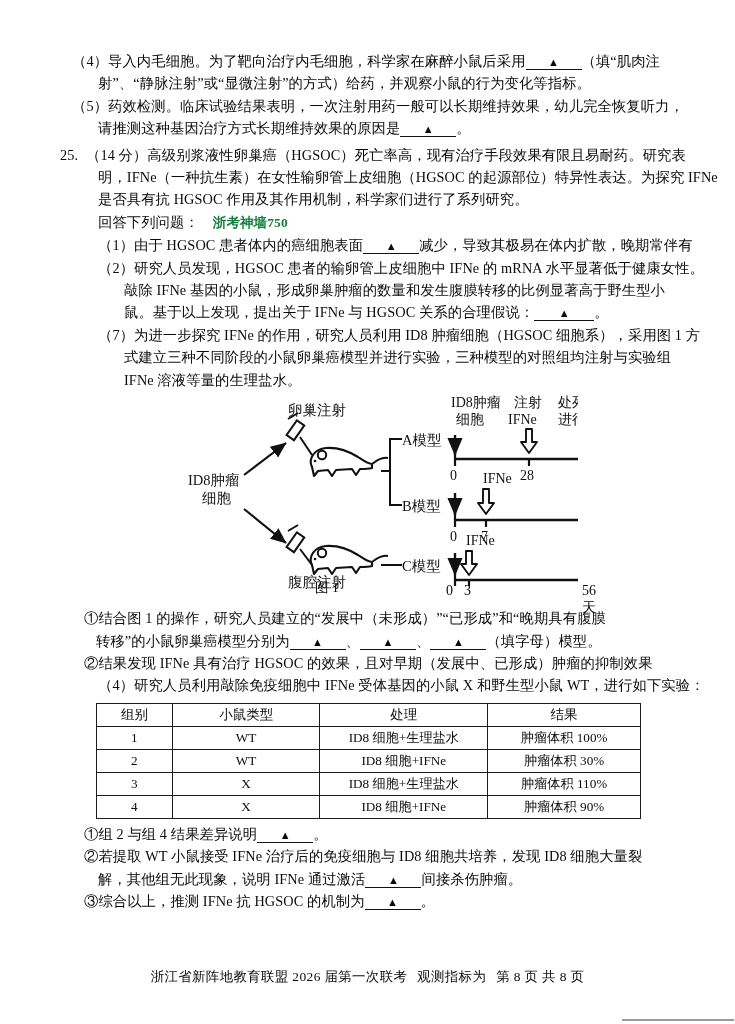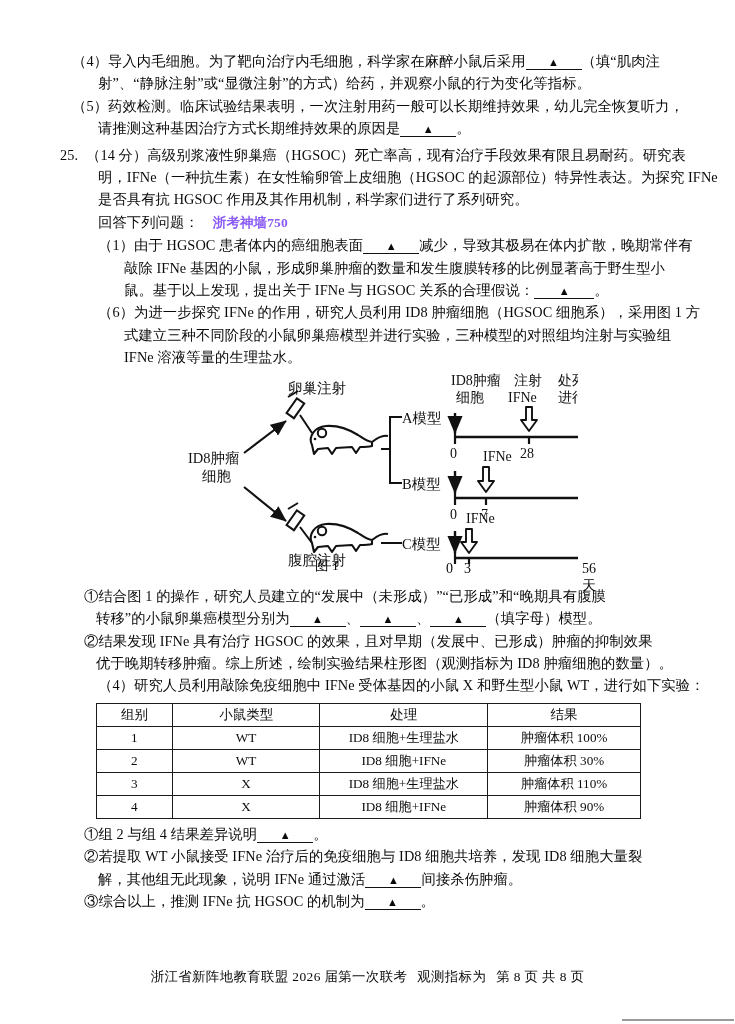--- a/index.html
+++ b/index.html
@@ -52,7 +52,7 @@
     font-style: normal;
     font-size: 13.5px;
     font-weight: 600;
-    color: #8b5cf6;
+    color: #15803d;
     padding-left: 14px;
   }
 

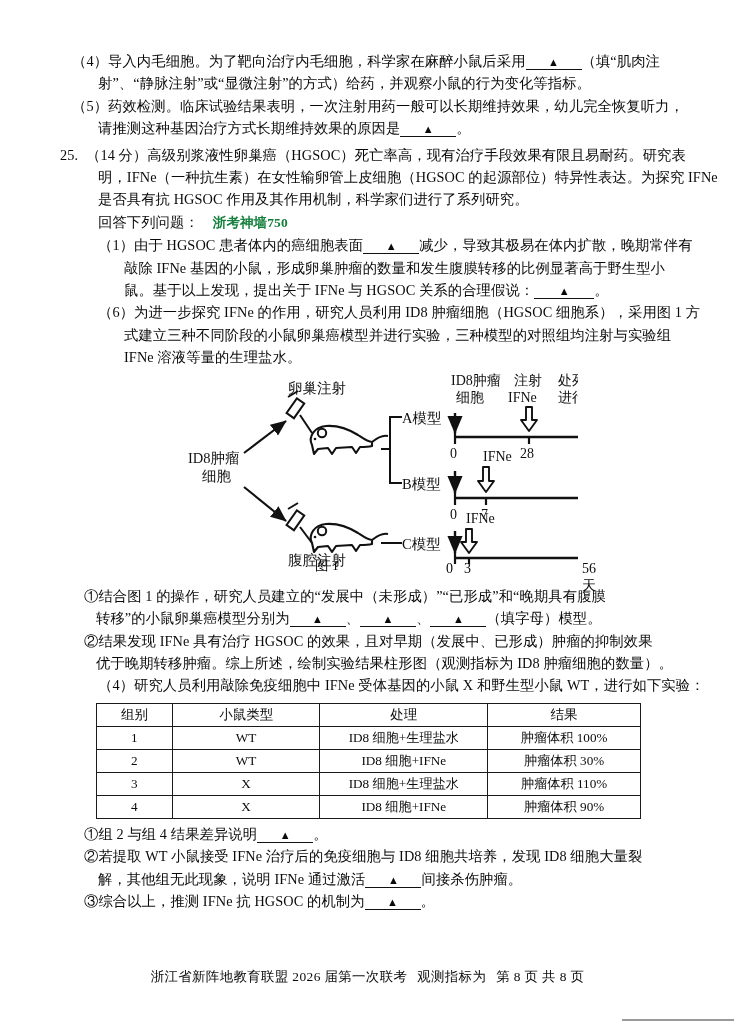--- a/index.html
+++ b/index.html
@@ -144,6 +144,7 @@
 
   <div class="line indent-b"><span>（1）由于 HGSOC 患者体内的癌细胞表面</span><span class="blank w1">▲</span><span>减少，导致其极易在体内扩散，晚期常伴有</span></div>
 
+  <div class="line indent-b">（2）研究人员发现，HGSOC 患者的输卵管上皮细胞中 IFNe 的 mRNA 水平显著低于健康女性。</div>
   <div class="line" style="padding-left:64px">敲除 IFNe 基因的小鼠，形成卵巢肿瘤的数量和发生腹膜转移的比例显著高于野生型小</div>
   <div class="line" style="padding-left:64px"><span>鼠。基于以上发现，提出关于 IFNe 与 HGSOC 关系的合理假说：</span><span class="blank w2">▲</span><span>。</span></div>
 

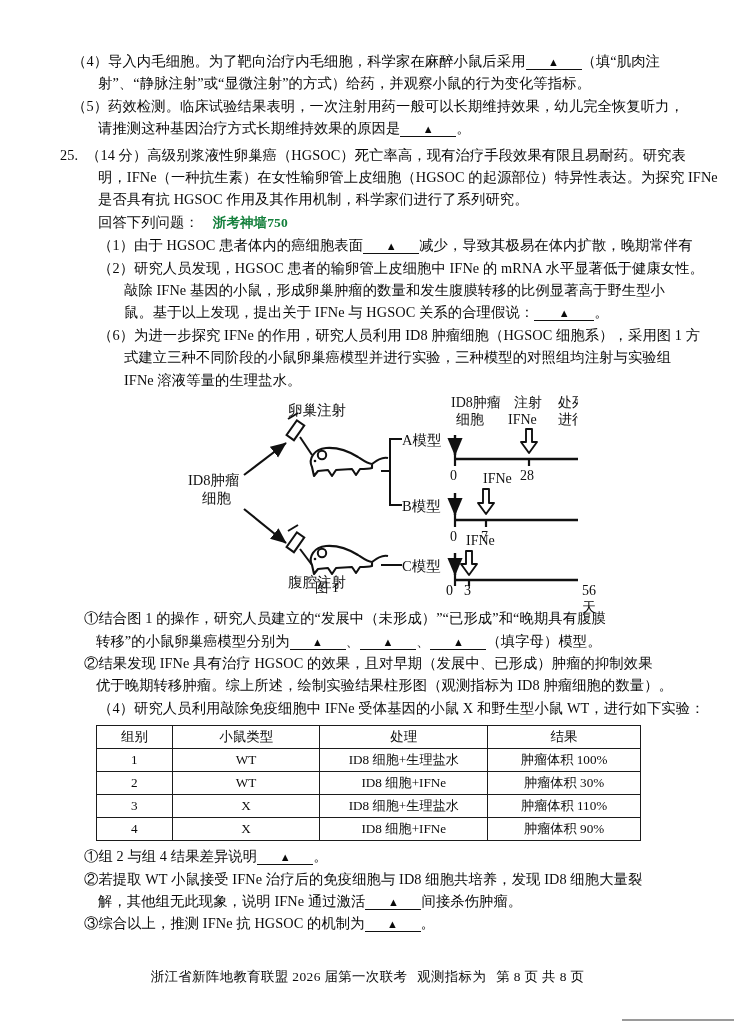--- a/index.html
+++ b/index.html
@@ -148,7 +148,7 @@
   <div class="line" style="padding-left:64px">敲除 IFNe 基因的小鼠，形成卵巢肿瘤的数量和发生腹膜转移的比例显著高于野生型小</div>
   <div class="line" style="padding-left:64px"><span>鼠。基于以上发现，提出关于 IFNe 与 HGSOC 关系的合理假说：</span><span class="blank w2">▲</span><span>。</span></div>
 
-  <div class="line indent-b">（6）为进一步探究 IFNe 的作用，研究人员利用 ID8 肿瘤细胞（HGSOC 细胞系），采用图 1 方</div>
+  <div class="line indent-b">（7）为进一步探究 IFNe 的作用，研究人员利用 ID8 肿瘤细胞（HGSOC 细胞系），采用图 1 方</div>
   <div class="line" style="padding-left:64px">式建立三种不同阶段的小鼠卵巢癌模型并进行实验，三种模型的对照组均注射与实验组</div>
   <div class="line" style="padding-left:64px">IFNe 溶液等量的生理盐水。</div>
 

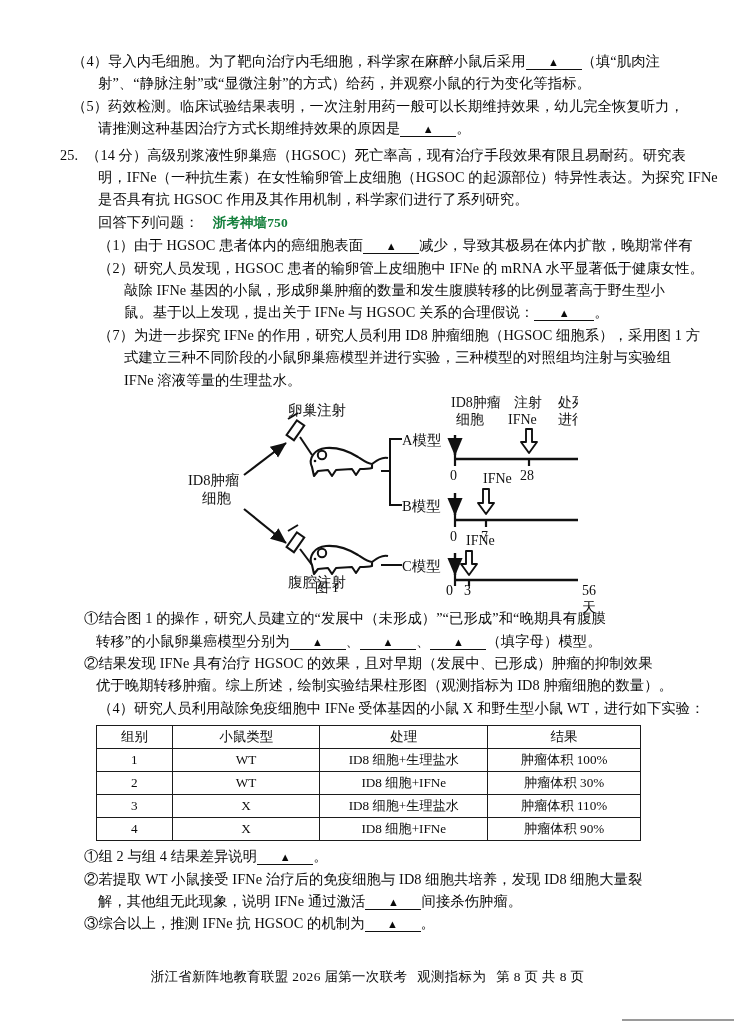--- a/index.html
+++ b/index.html
@@ -260,7 +260,6 @@
   <div class="line indent-d">①结合图 1 的操作，研究人员建立的“发展中（未形成）”“已形成”和“晚期具有腹膜</div>
   <div class="line indent-e"><span>转移”的小鼠卵巢癌模型分别为</span><span class="blank w1">▲</span><span>、</span><span class="blank w1">▲</span><span>、</span><span class="blank w1">▲</span><span>（填字母）模型。</span></div>
   <div class="line indent-d">②结果发现 IFNe 具有治疗 HGSOC 的效果，且对早期（发展中、已形成）肿瘤的抑制效果</div>
-  <div class="line indent-e">优于晚期转移肿瘤。综上所述，绘制实验结果柱形图（观测指标为 ID8 肿瘤细胞的数量）。</div>
 
   <div class="line indent-b">（4）研究人员利用敲除免疫细胞中 IFNe 受体基因的小鼠 X 和野生型小鼠 WT，进行如下实验：</div>
 

